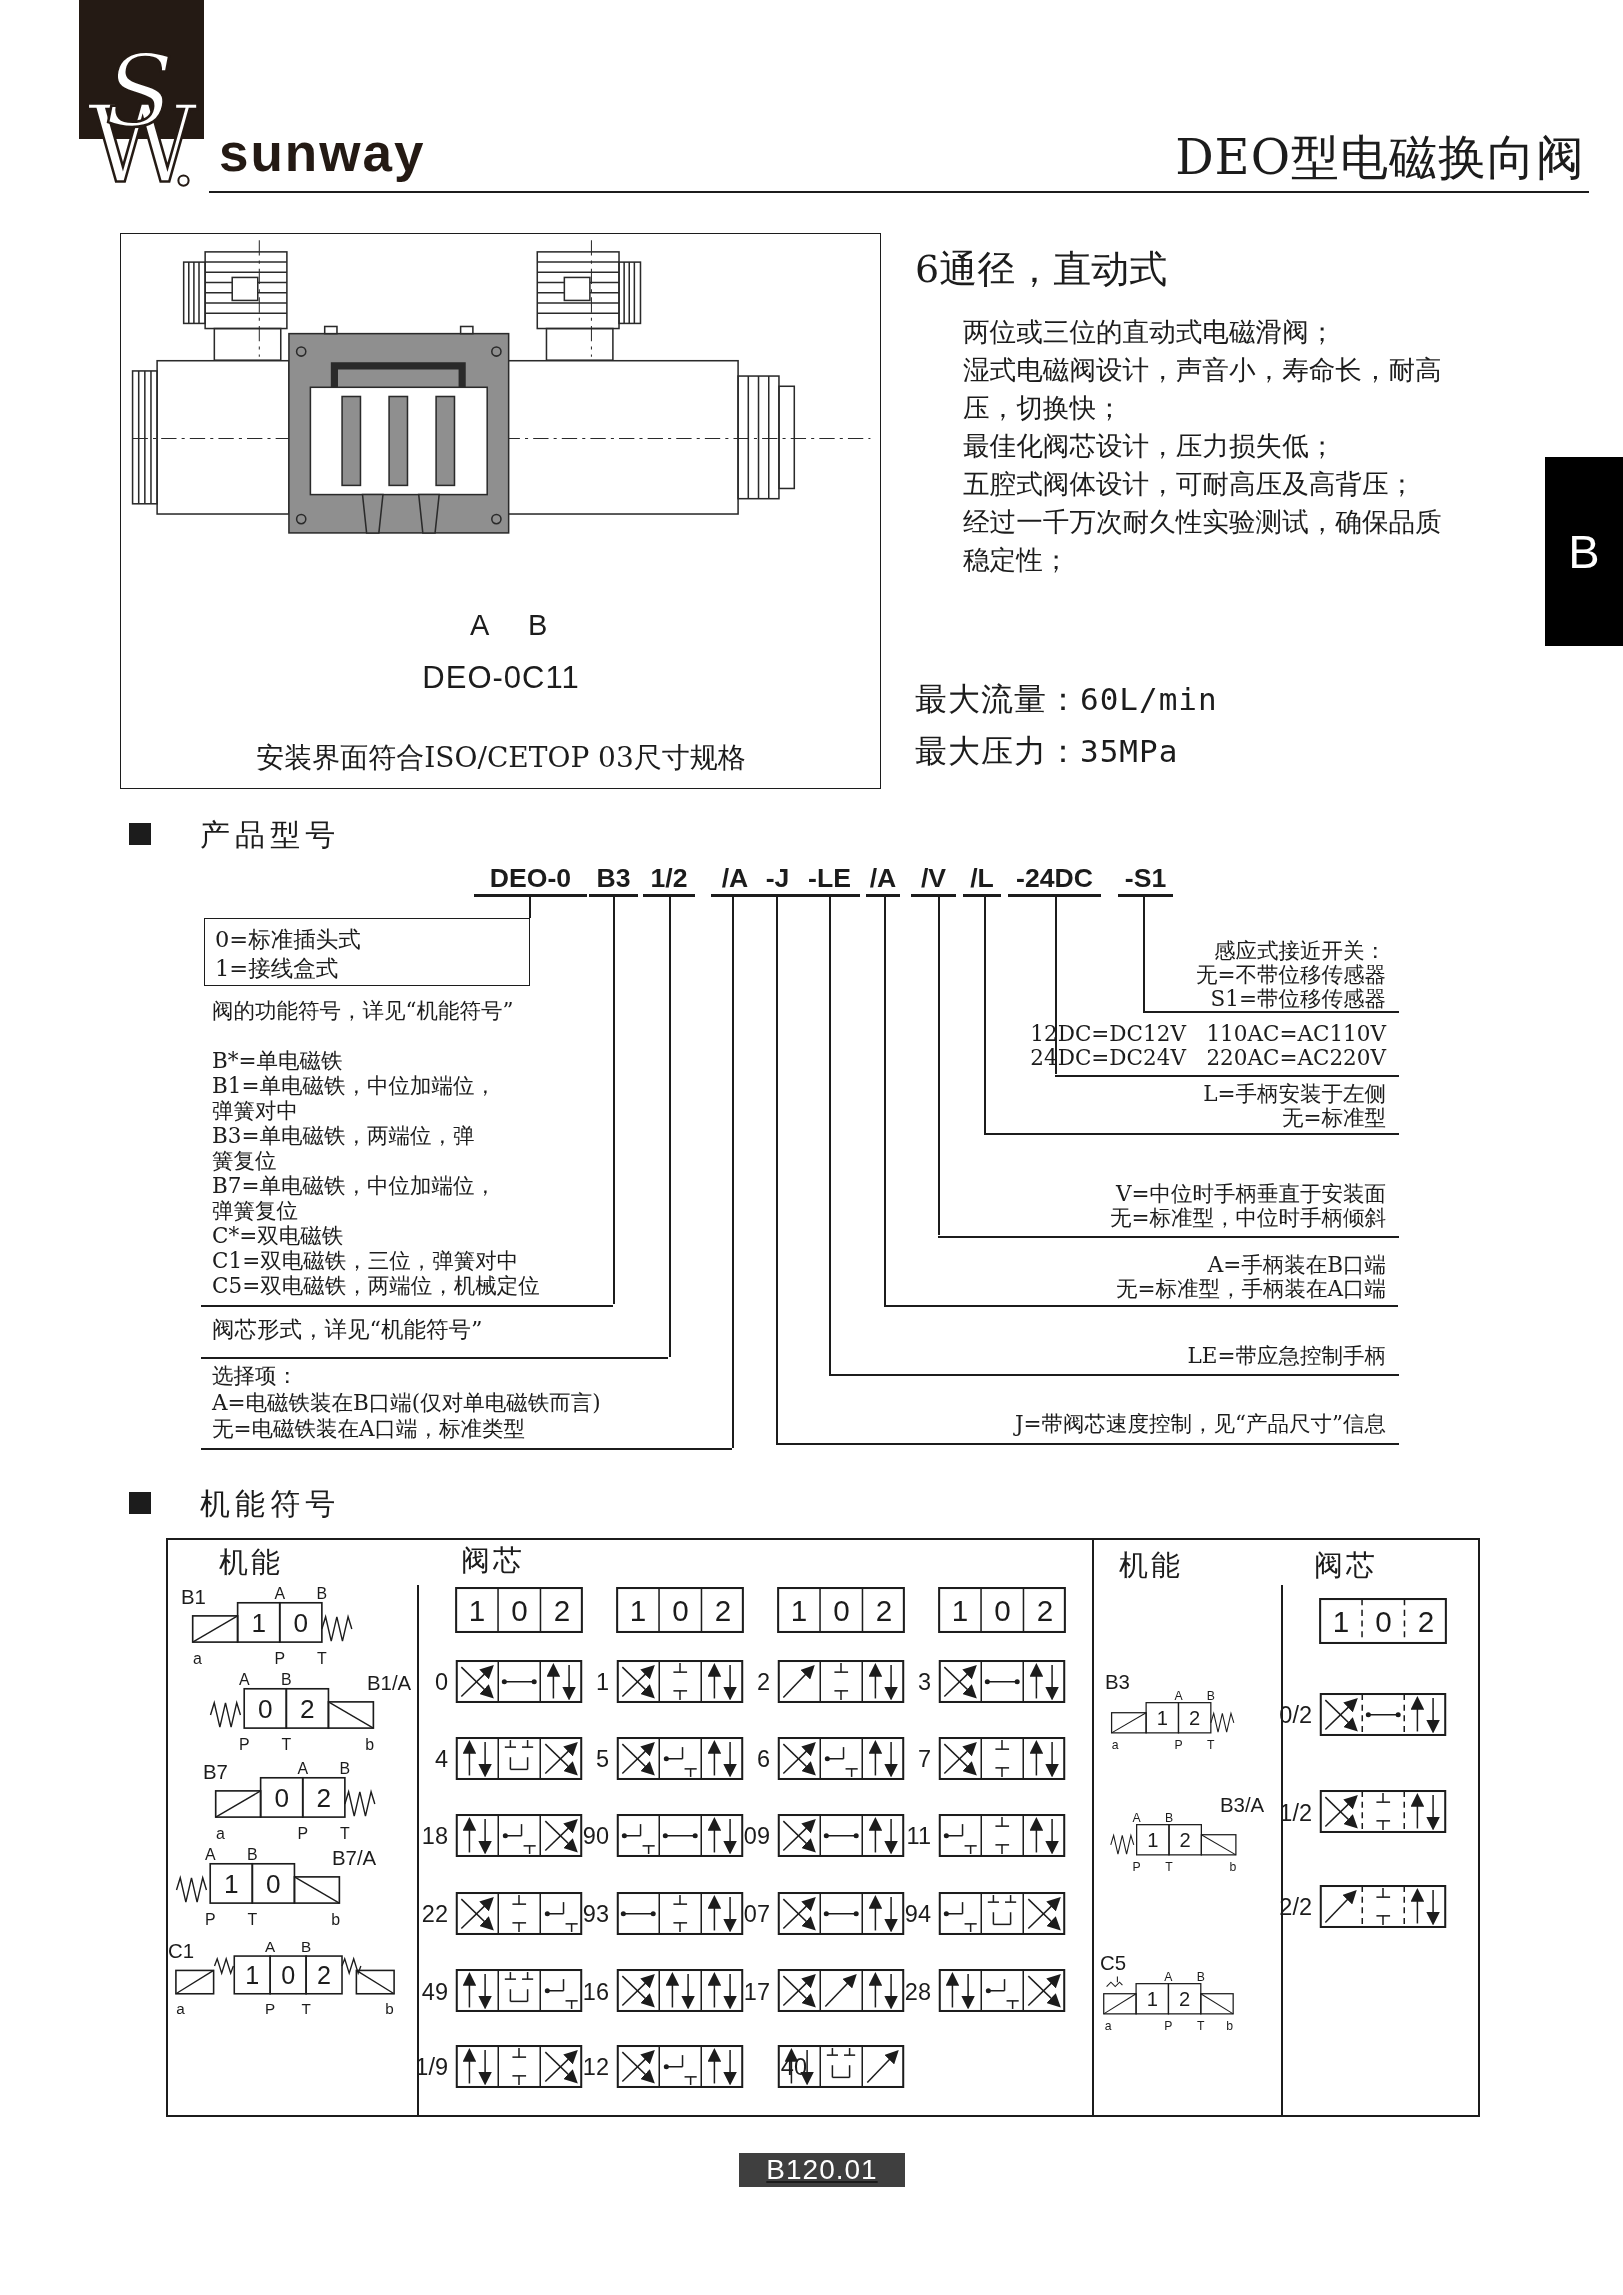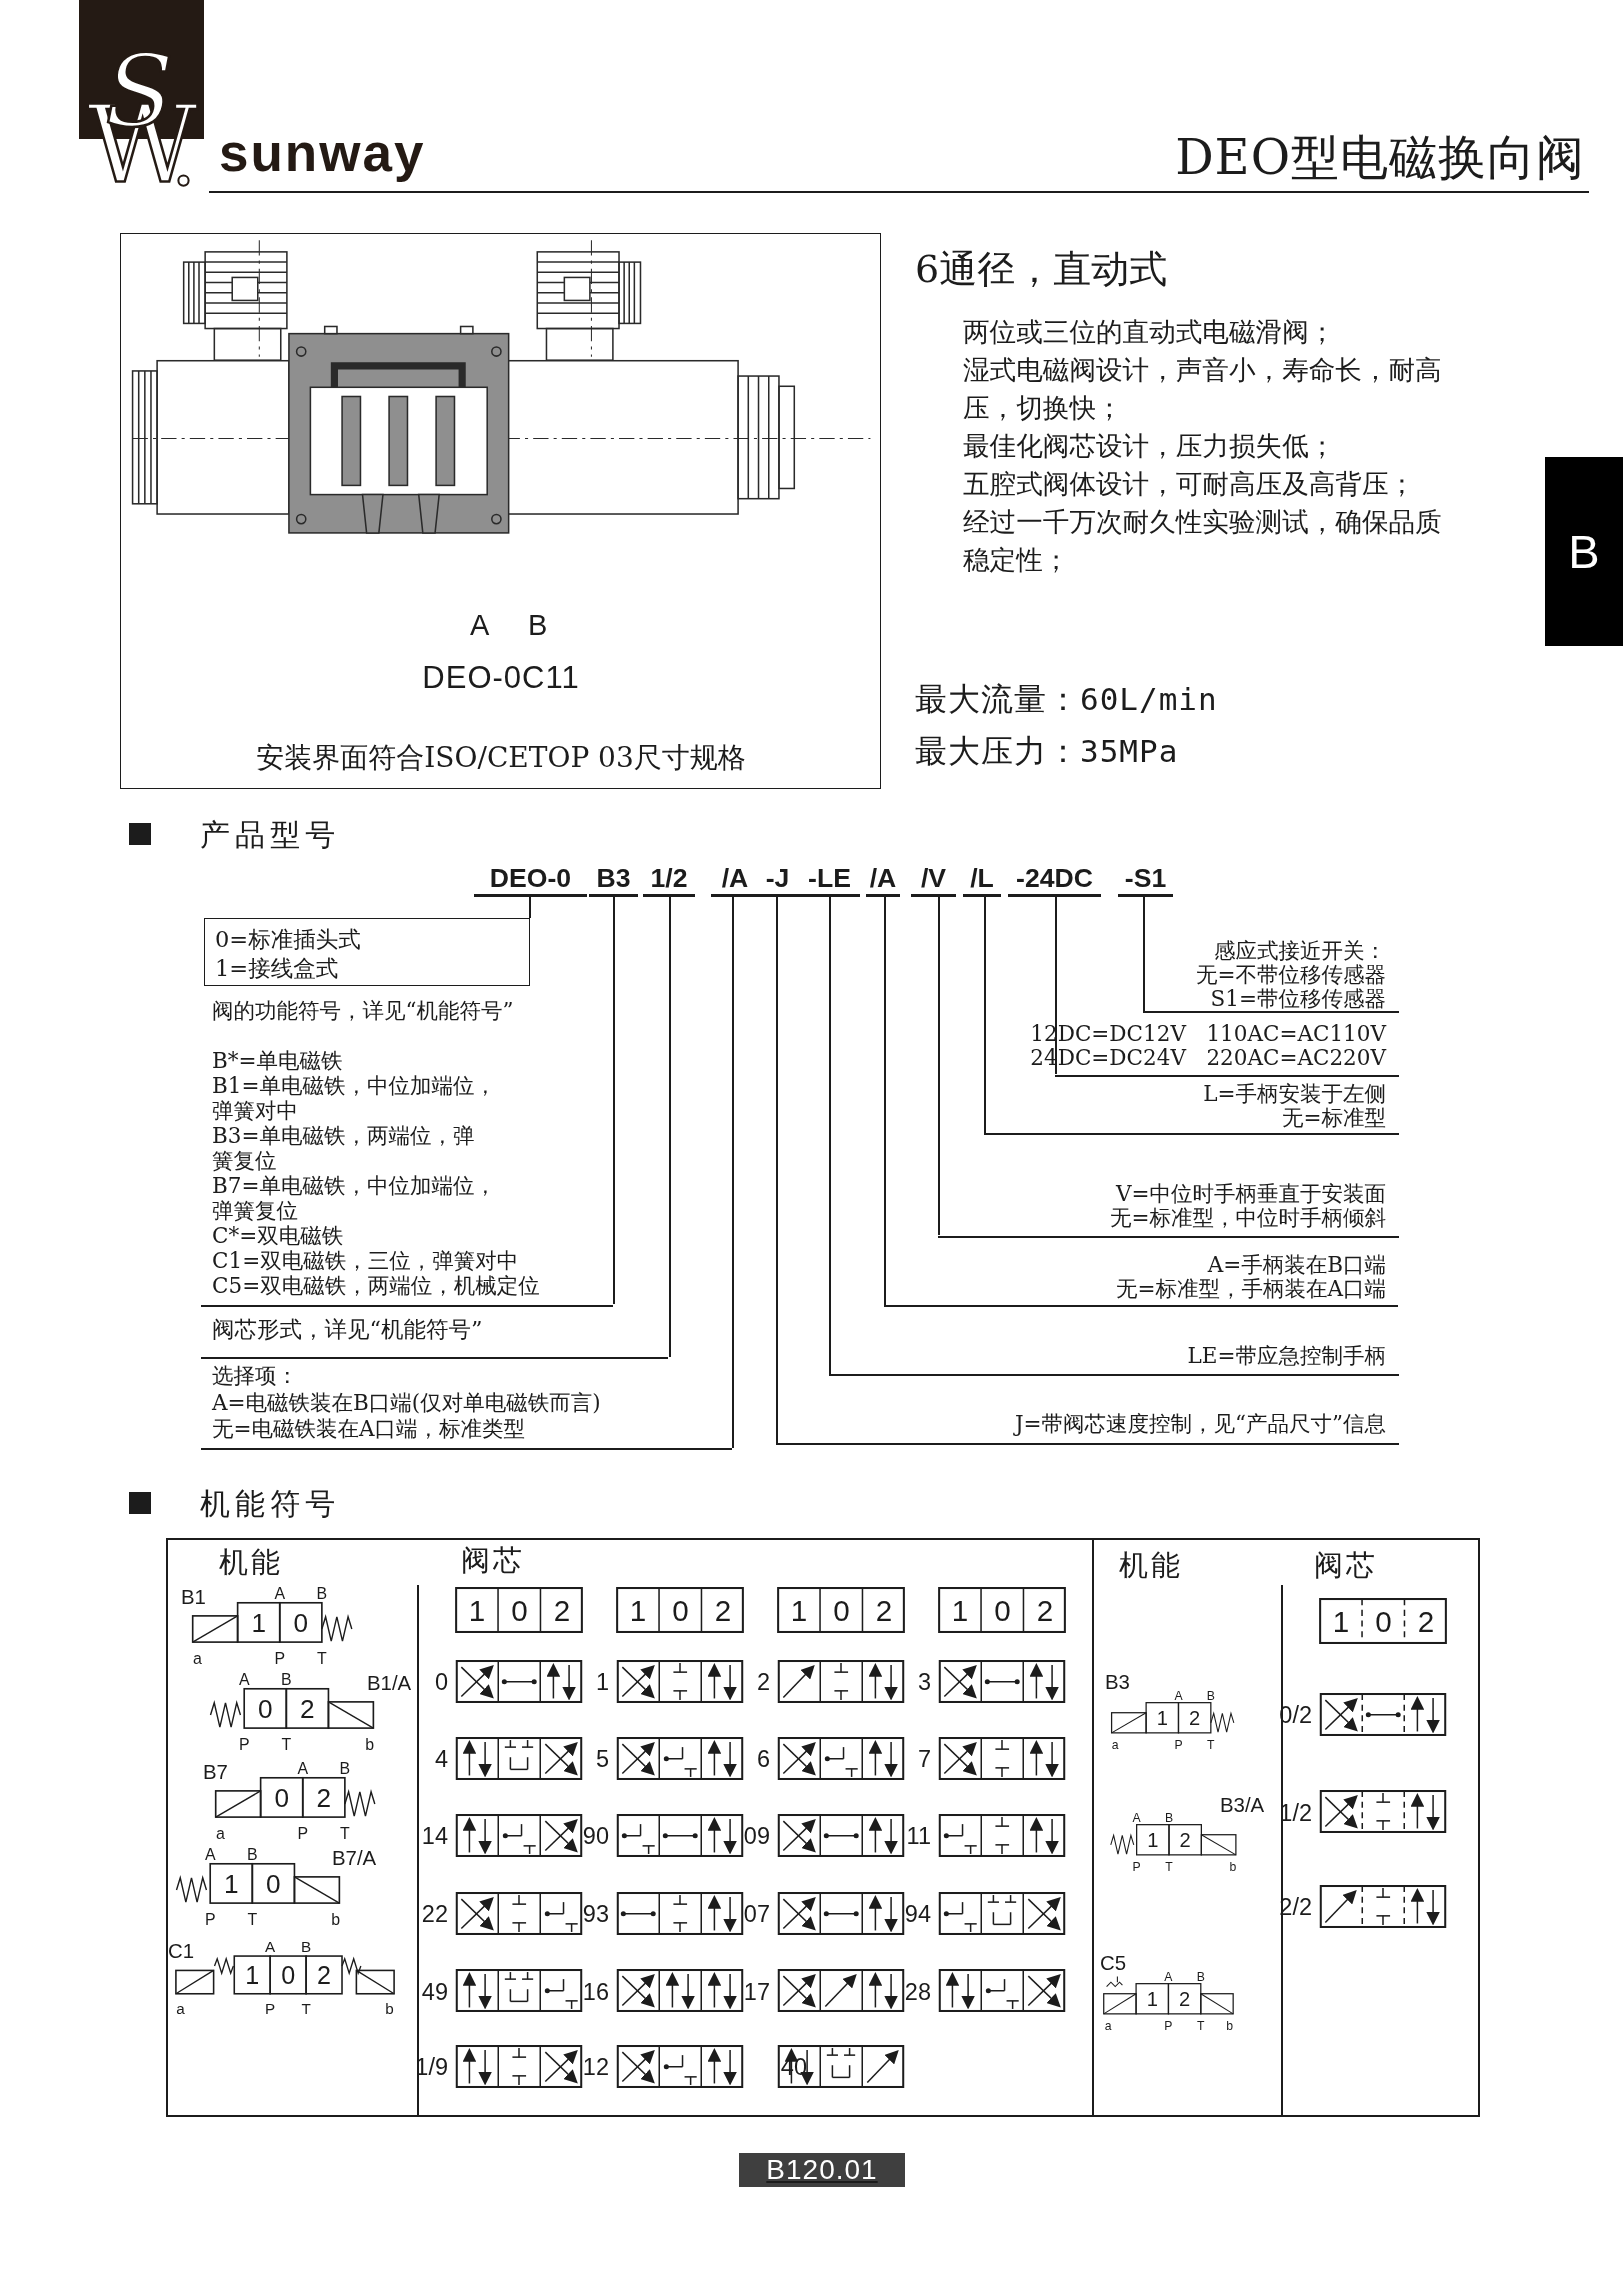--- a/index.html
+++ b/index.html
@@ -432,7 +432,7 @@
         <line x1="193" y1="76" x2="193" y2="12" stroke="#1c1c1c" stroke-width="3" marker-end="url(#ah)"></line>
         <line x1="224" y1="10" x2="224" y2="74" stroke="#1c1c1c" stroke-width="3" marker-end="url(#ah)"></line>
       </svg></div>
-    <div class="spool-num" style="left:399px;top:1823px;width:49px;">14</div>
+    <div class="spool-num" style="left:399px;top:1823px;width:49px;">18</div>
     <div class="abs" style="left:455px;top:1814px;"><svg width="128" height="43" viewBox="0 0 250 85">
         <defs>
           <marker id="ah" markerWidth="9" markerHeight="9" refX="7" refY="4.5" orient="auto">

